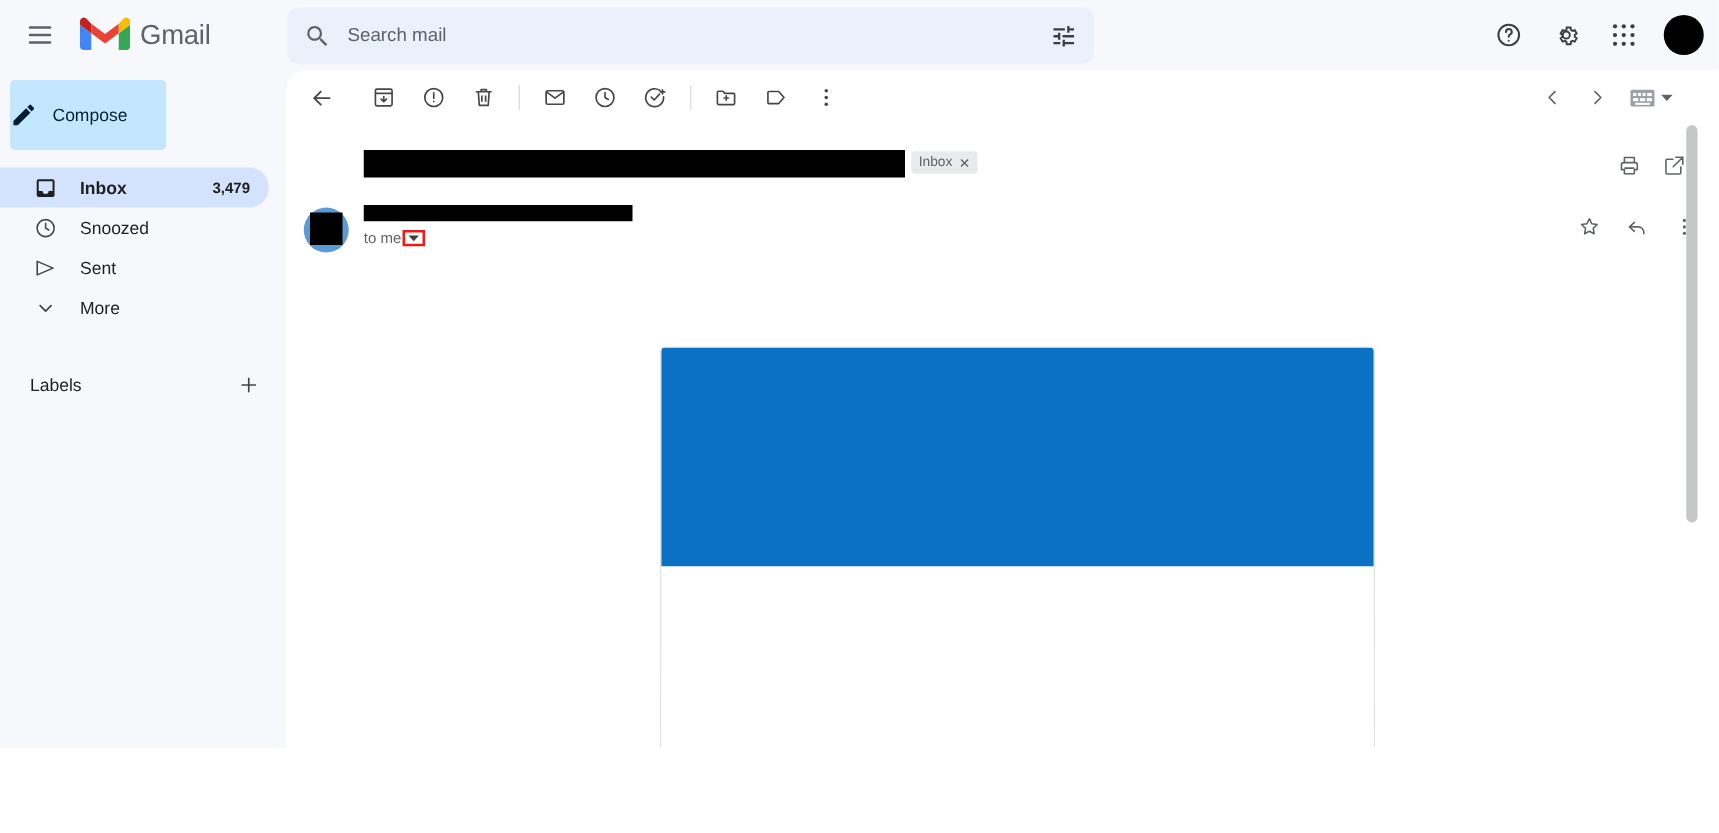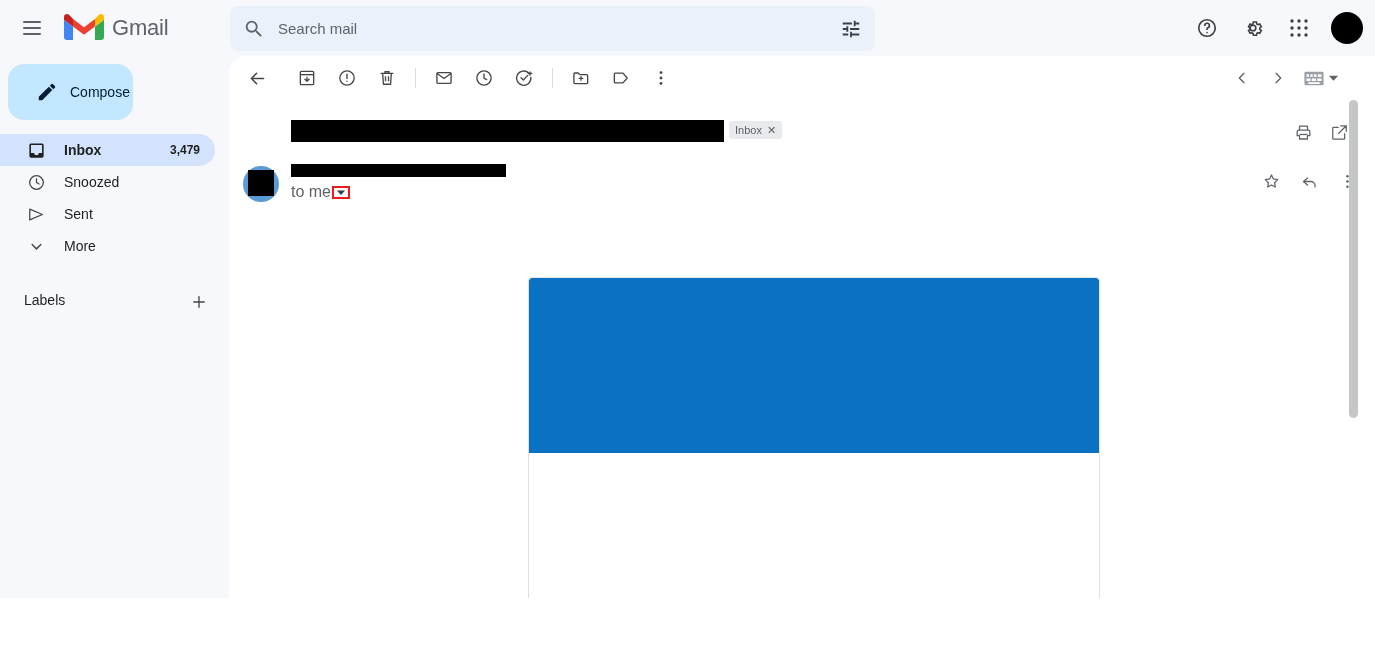--- a/index.html
+++ b/index.html
@@ -32,7 +32,7 @@
 
   
   .sidebar { position: absolute; left: 0; top: 56px; width: 229px; height: 542px; background: #f6f8fc; }
-  .compose { margin: 8px 0 0 8px; width: 125px; height: 56px; background: #c2e7ff; border-radius: 16px; display: flex; align-items: center; gap: 12px; padding-left: 28px; cursor: pointer; }
+  .compose { margin: 8px 0 0 8px; width: 125px; height: 56px; background: #c2e7ff; border-radius: 4px; display: flex; align-items: center; gap: 12px; padding-left: 0; cursor: pointer; }
   .compose-label { font-size: 14px; color: #001d35; font-family: "Liberation Sans", sans-serif; }
   .nav { margin-top: 14px; }
   .nav-item { height: 32px; display: flex; align-items: center; padding-left: 26px; border-radius: 0 16px 16px 0; margin-right: 14px; cursor: pointer; }

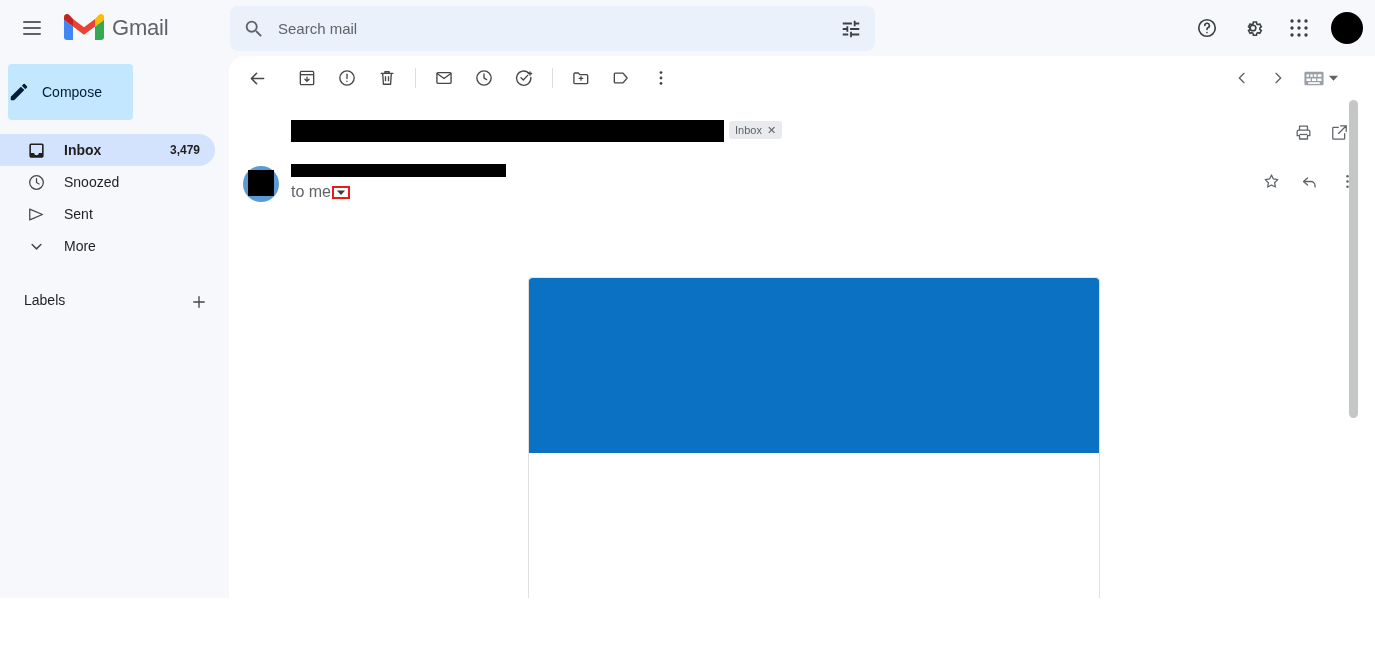--- a/index.html
+++ b/index.html
@@ -69,7 +69,7 @@
   .avatar-msg::after { content: ""; position: absolute; left: 5px; top: 4px; width: 26px; height: 26px; background: #000000; }
   .redact-sender { position: absolute; left: 62px; top: 3px; width: 215px; height: 13px; background: #000000; }
   .to-line { position: absolute; left: 62px; top: 22px; display: flex; align-items: center; }
-  .to-text { font-size: 16px; color: #5f6368; }
+  .to-text { font-size: 12px; color: #5f6368; }
   .details-highlight { margin-left: 1px; border: 2px solid #ea1b1b; padding: 1px 2px; display: flex; align-items: center; justify-content: center; cursor: pointer; }
   .sender-actions { position: absolute; right: 14px; top: 6px; display: flex; gap: 10px; }
   .sr-btn { width: 28px; height: 28px; display: flex; align-items: center; justify-content: center; cursor: pointer; }

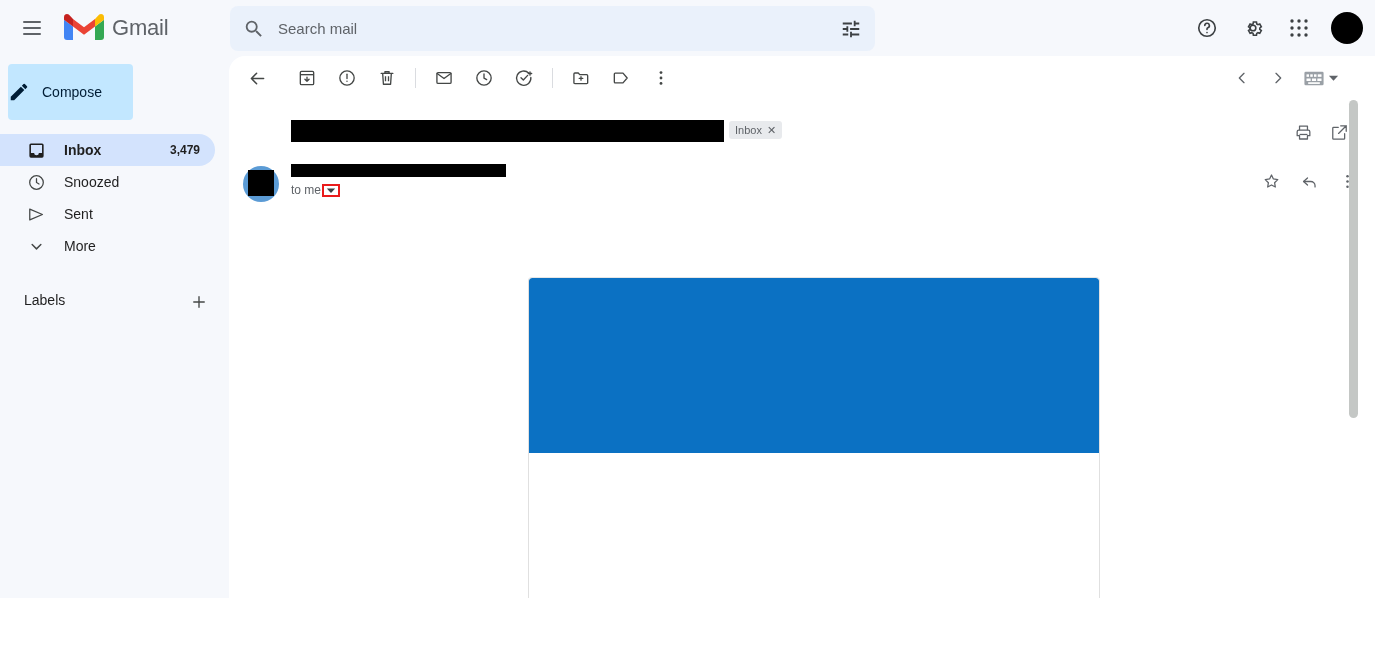--- a/index.html
+++ b/index.html
@@ -42,7 +42,7 @@
   .nav-item.active .nav-label, .nav-item.bold .nav-label { font-weight: bold; }
   .nav-count { font-size: 12px; color: #1f1f1f; padding-right: 15px; }
   .nav-item.active .nav-count { font-weight: bold; }
-  .labels-row { margin-top: 30px; height: 32px; display: flex; align-items: flex-start; padding-left: 24px; padding-right: 20px; }
+  .labels-row { margin-top: 30px; height: 32px; display: flex; align-items: center; padding-left: 24px; padding-right: 20px; }
   .labels-title { font-size: 14px; color: #1f1f1f; flex: 1; }
   .plus-btn { width: 20px; height: 20px; display: flex; align-items: center; justify-content: center; cursor: pointer; }
 

